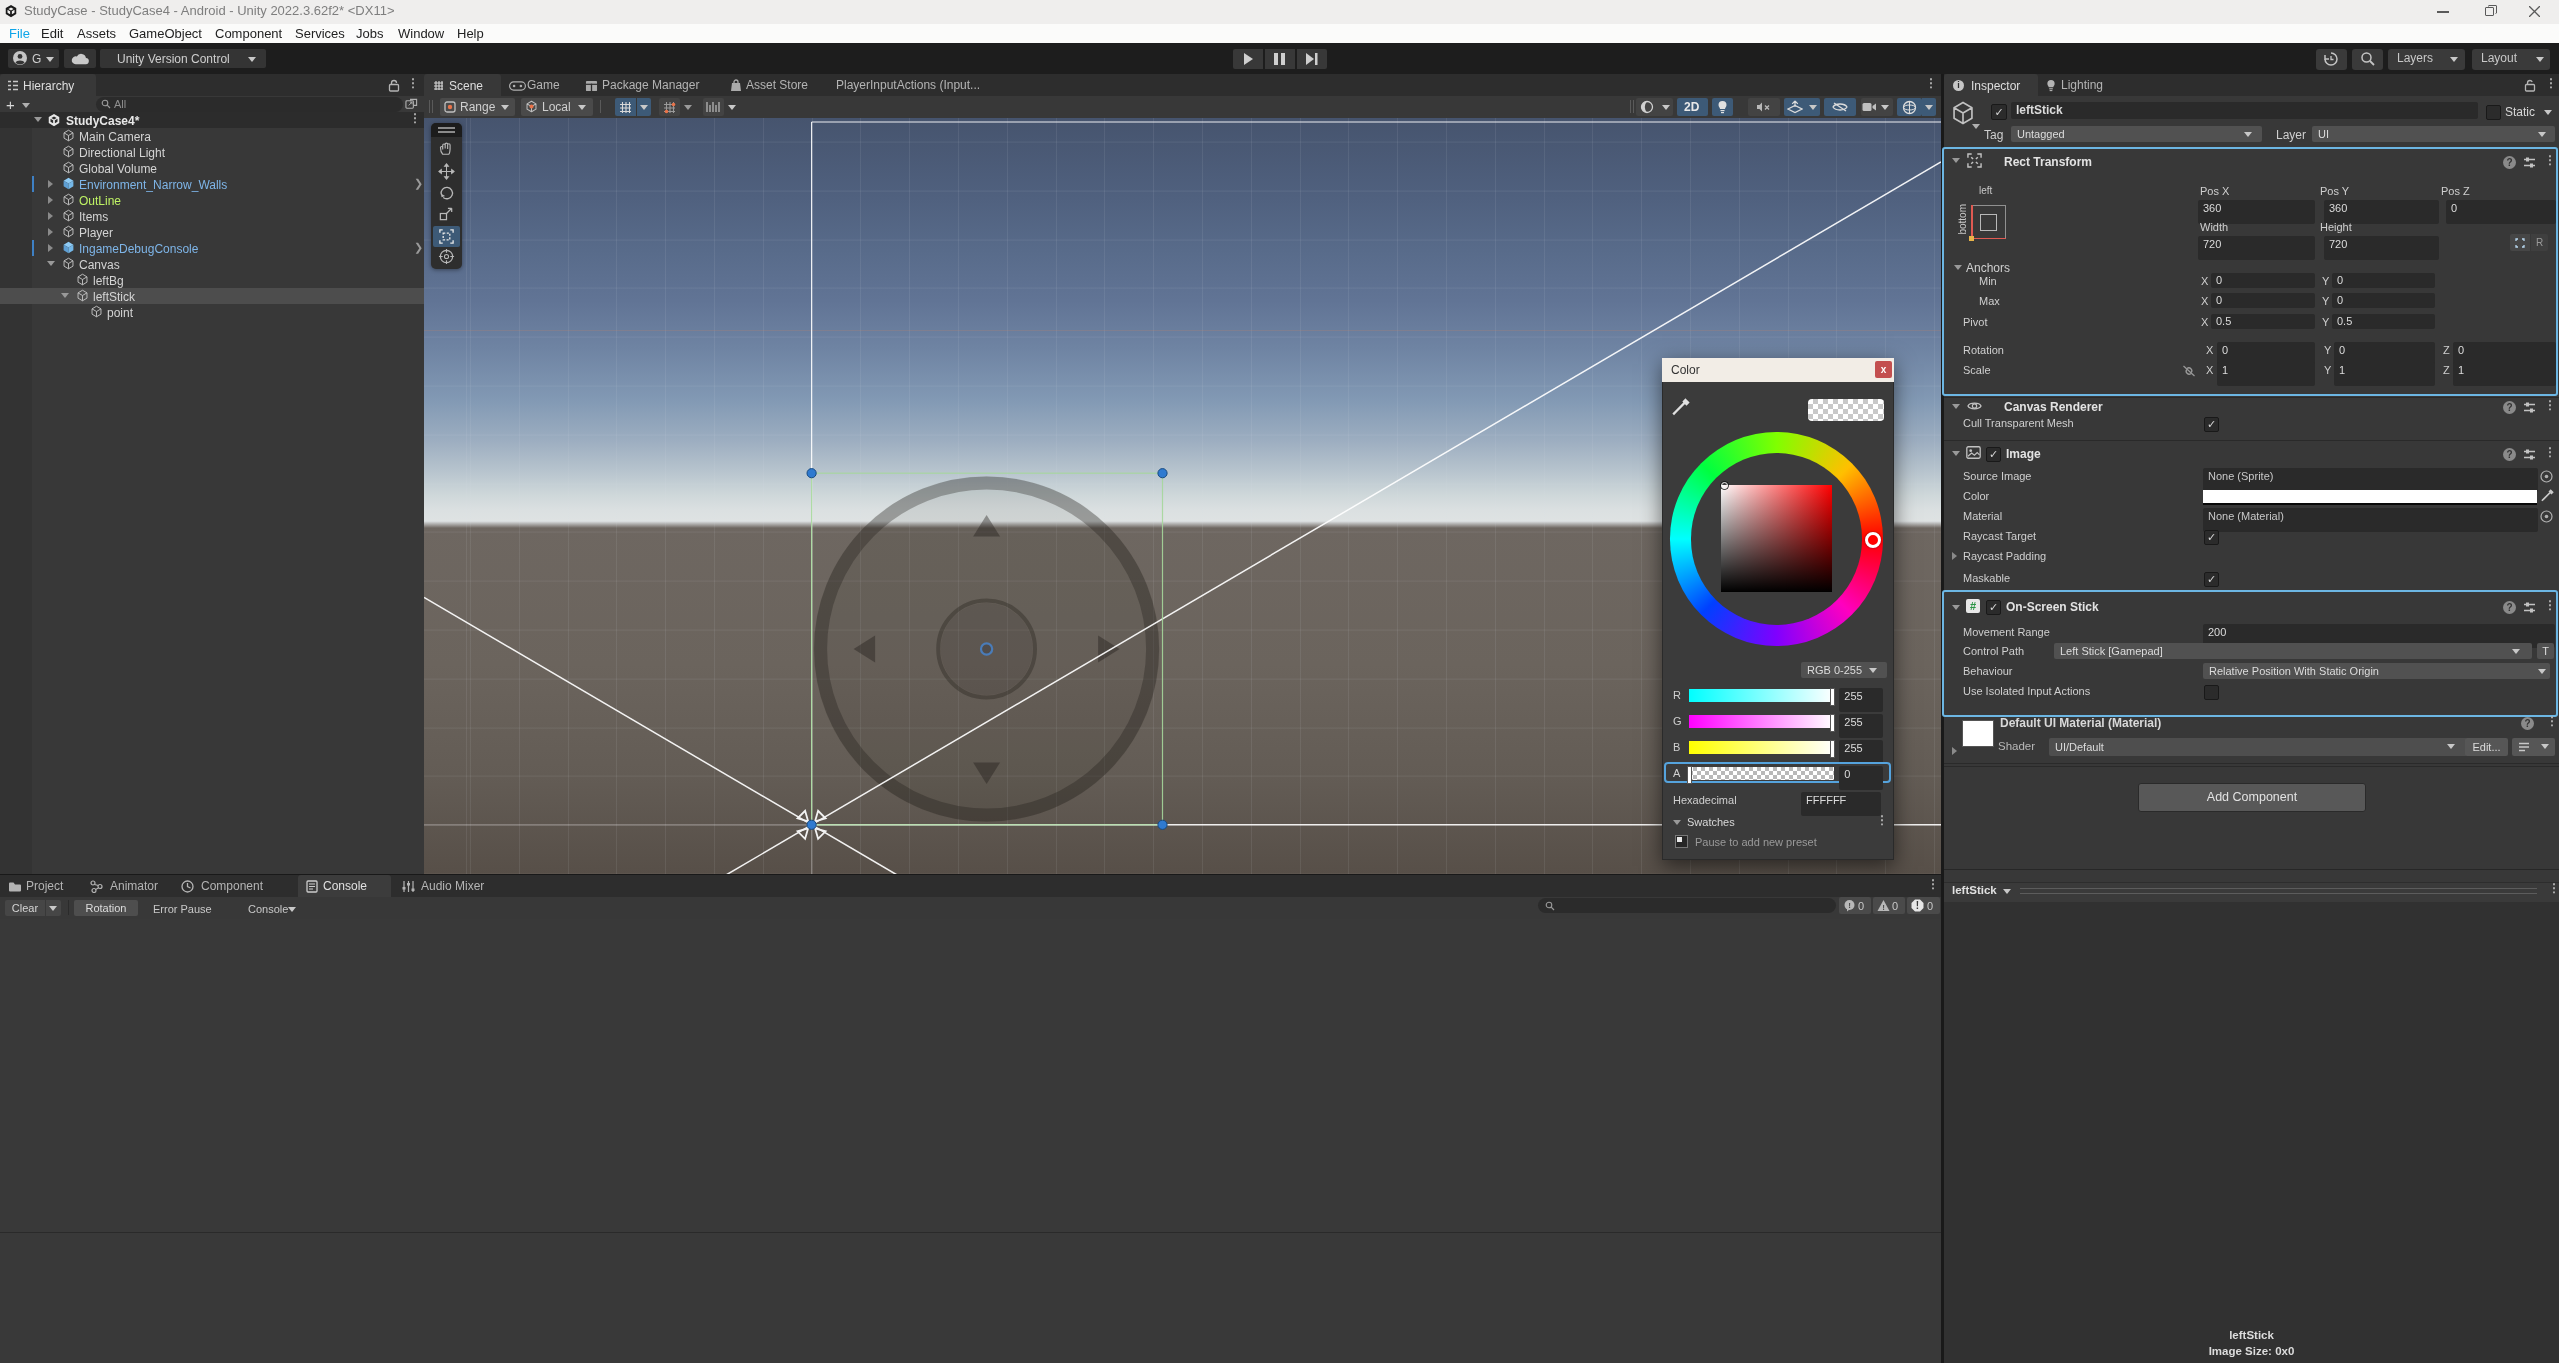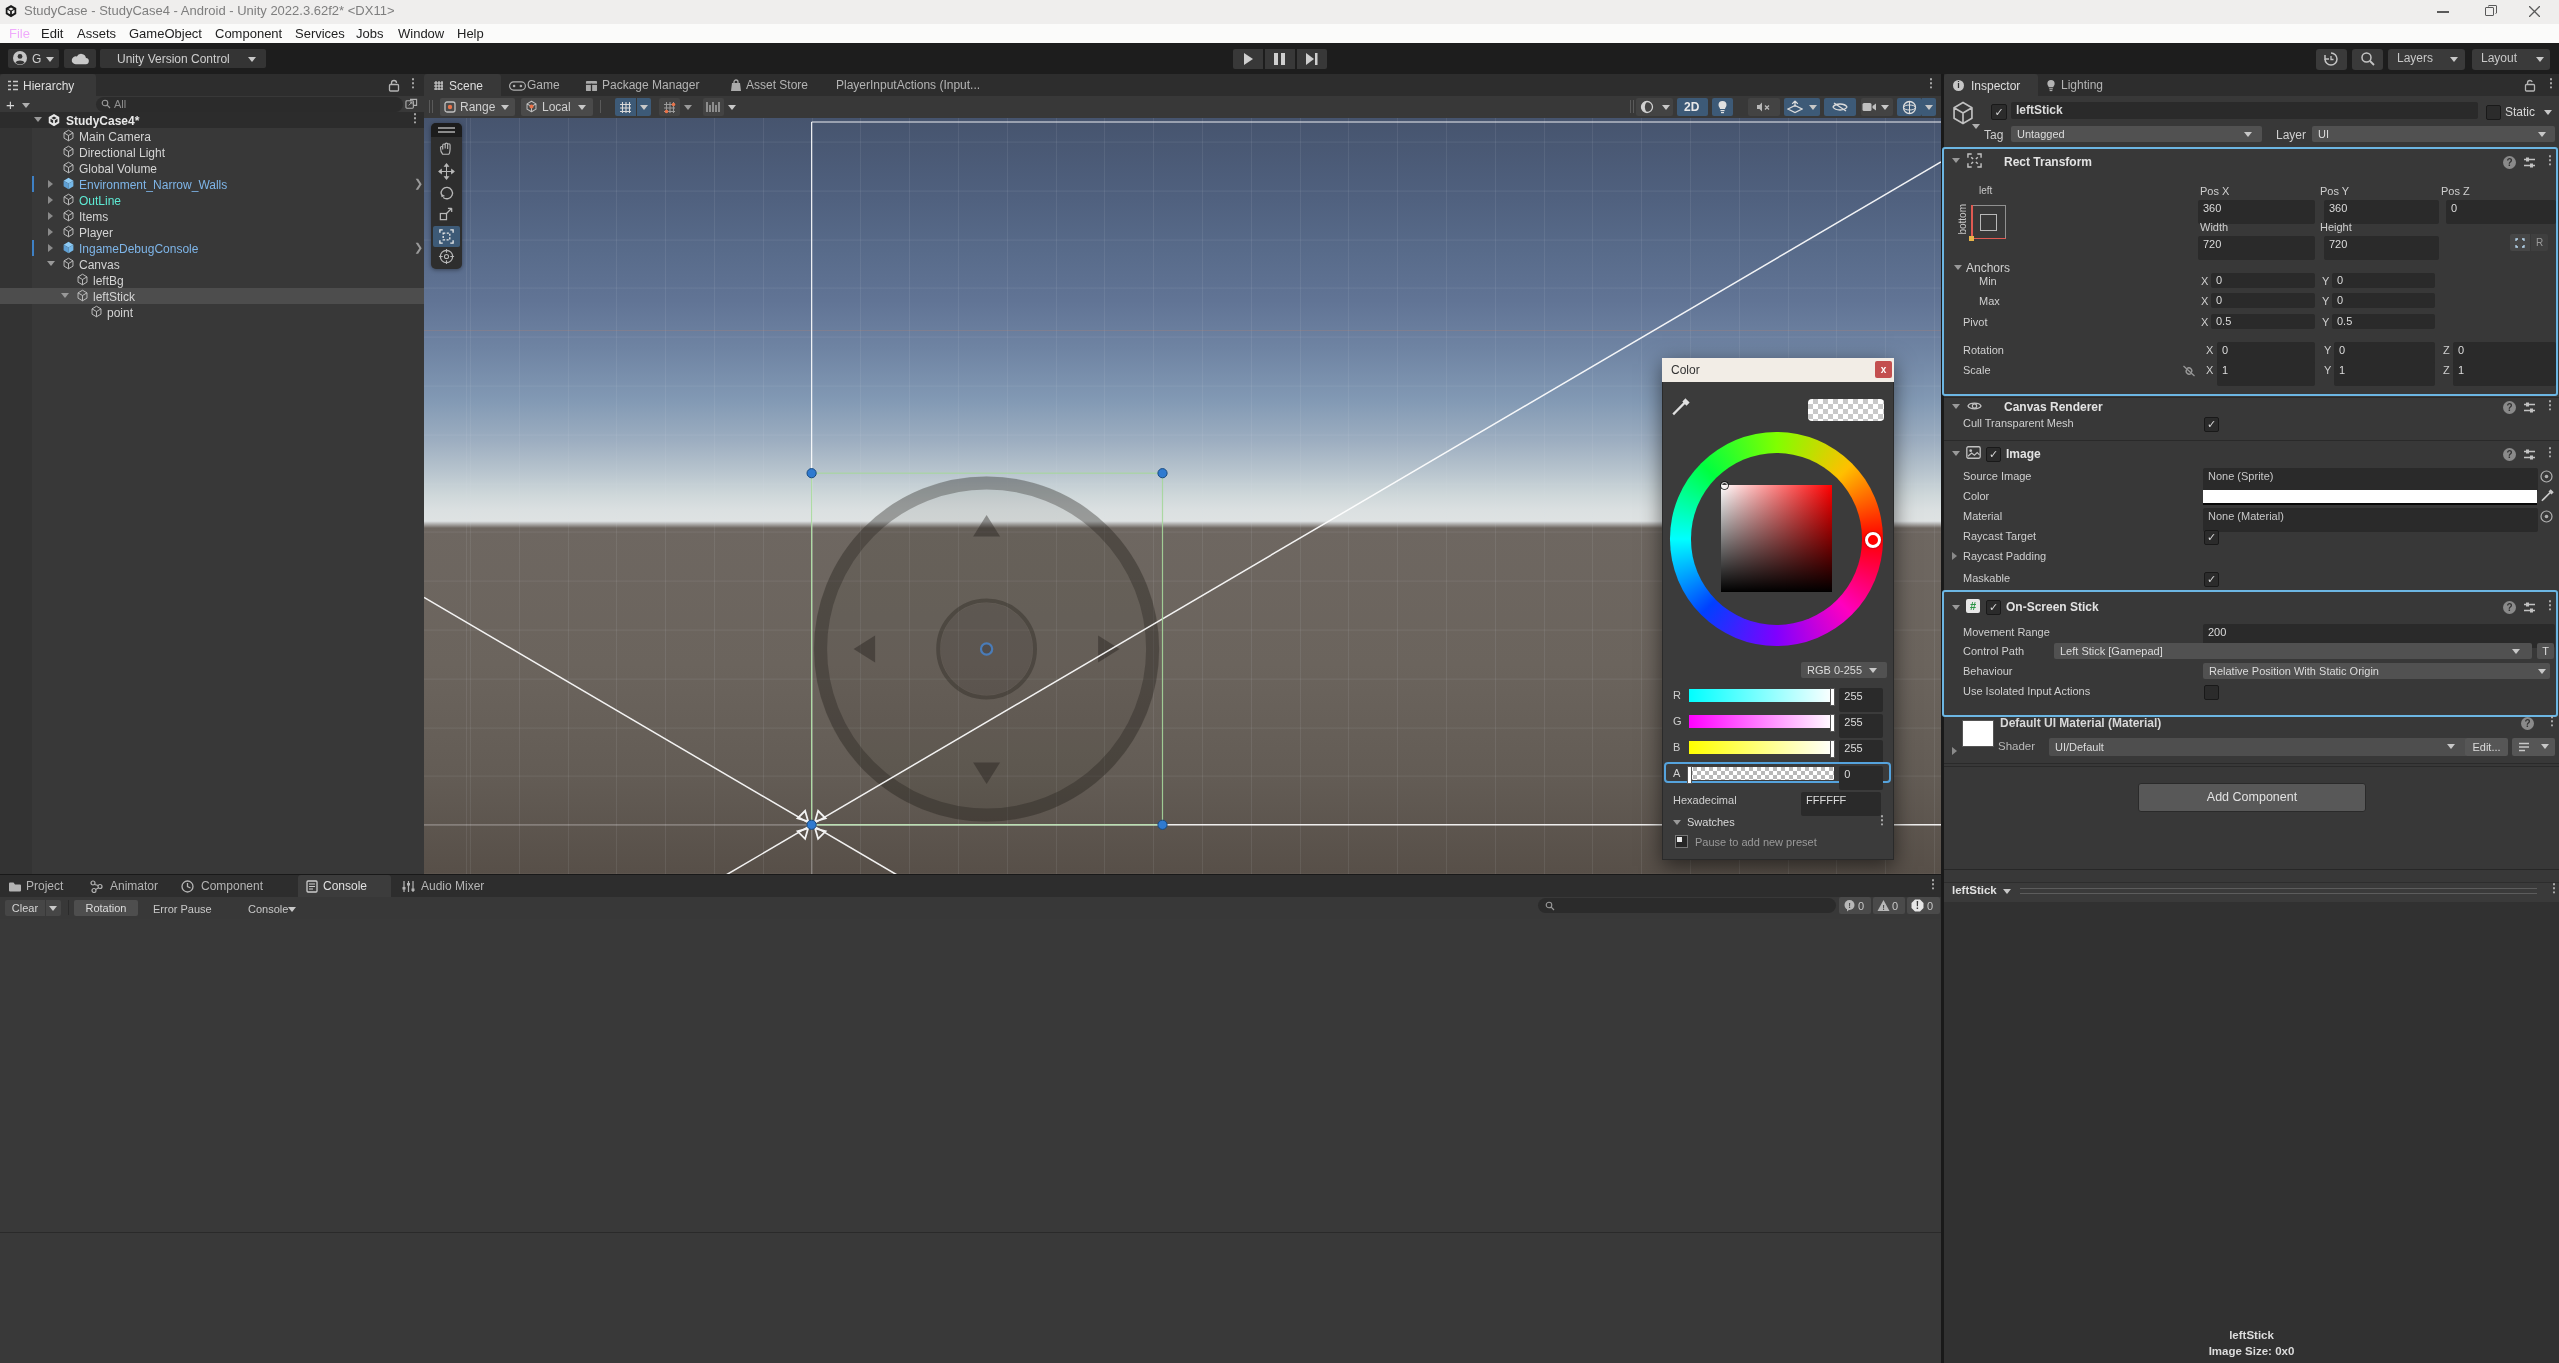--- a/index.html
+++ b/index.html
@@ -29,7 +29,7 @@
     <path d="M0 0 L11 11 M11 0 L0 11" stroke="#5a5a5a" stroke-width="1.3"></path>
   </svg>
 <div class="a" style="left:0;top:24px;width:2559px;height:19px;background:#fbfbfa"></div>
-<div class="a" style="left:9px;top:26px;font-size:13px;color:#f0abfc">File</div>
+<div class="a" style="left:9px;top:26px;font-size:13px;color:#0ea5e9">File</div>
 <div class="a" style="left:41px;top:26px;font-size:13px;color:#222">Edit</div>
 <div class="a" style="left:77px;top:26px;font-size:13px;color:#222">Assets</div>
 <div class="a" style="left:129px;top:26px;font-size:13px;color:#222">GameObject</div>

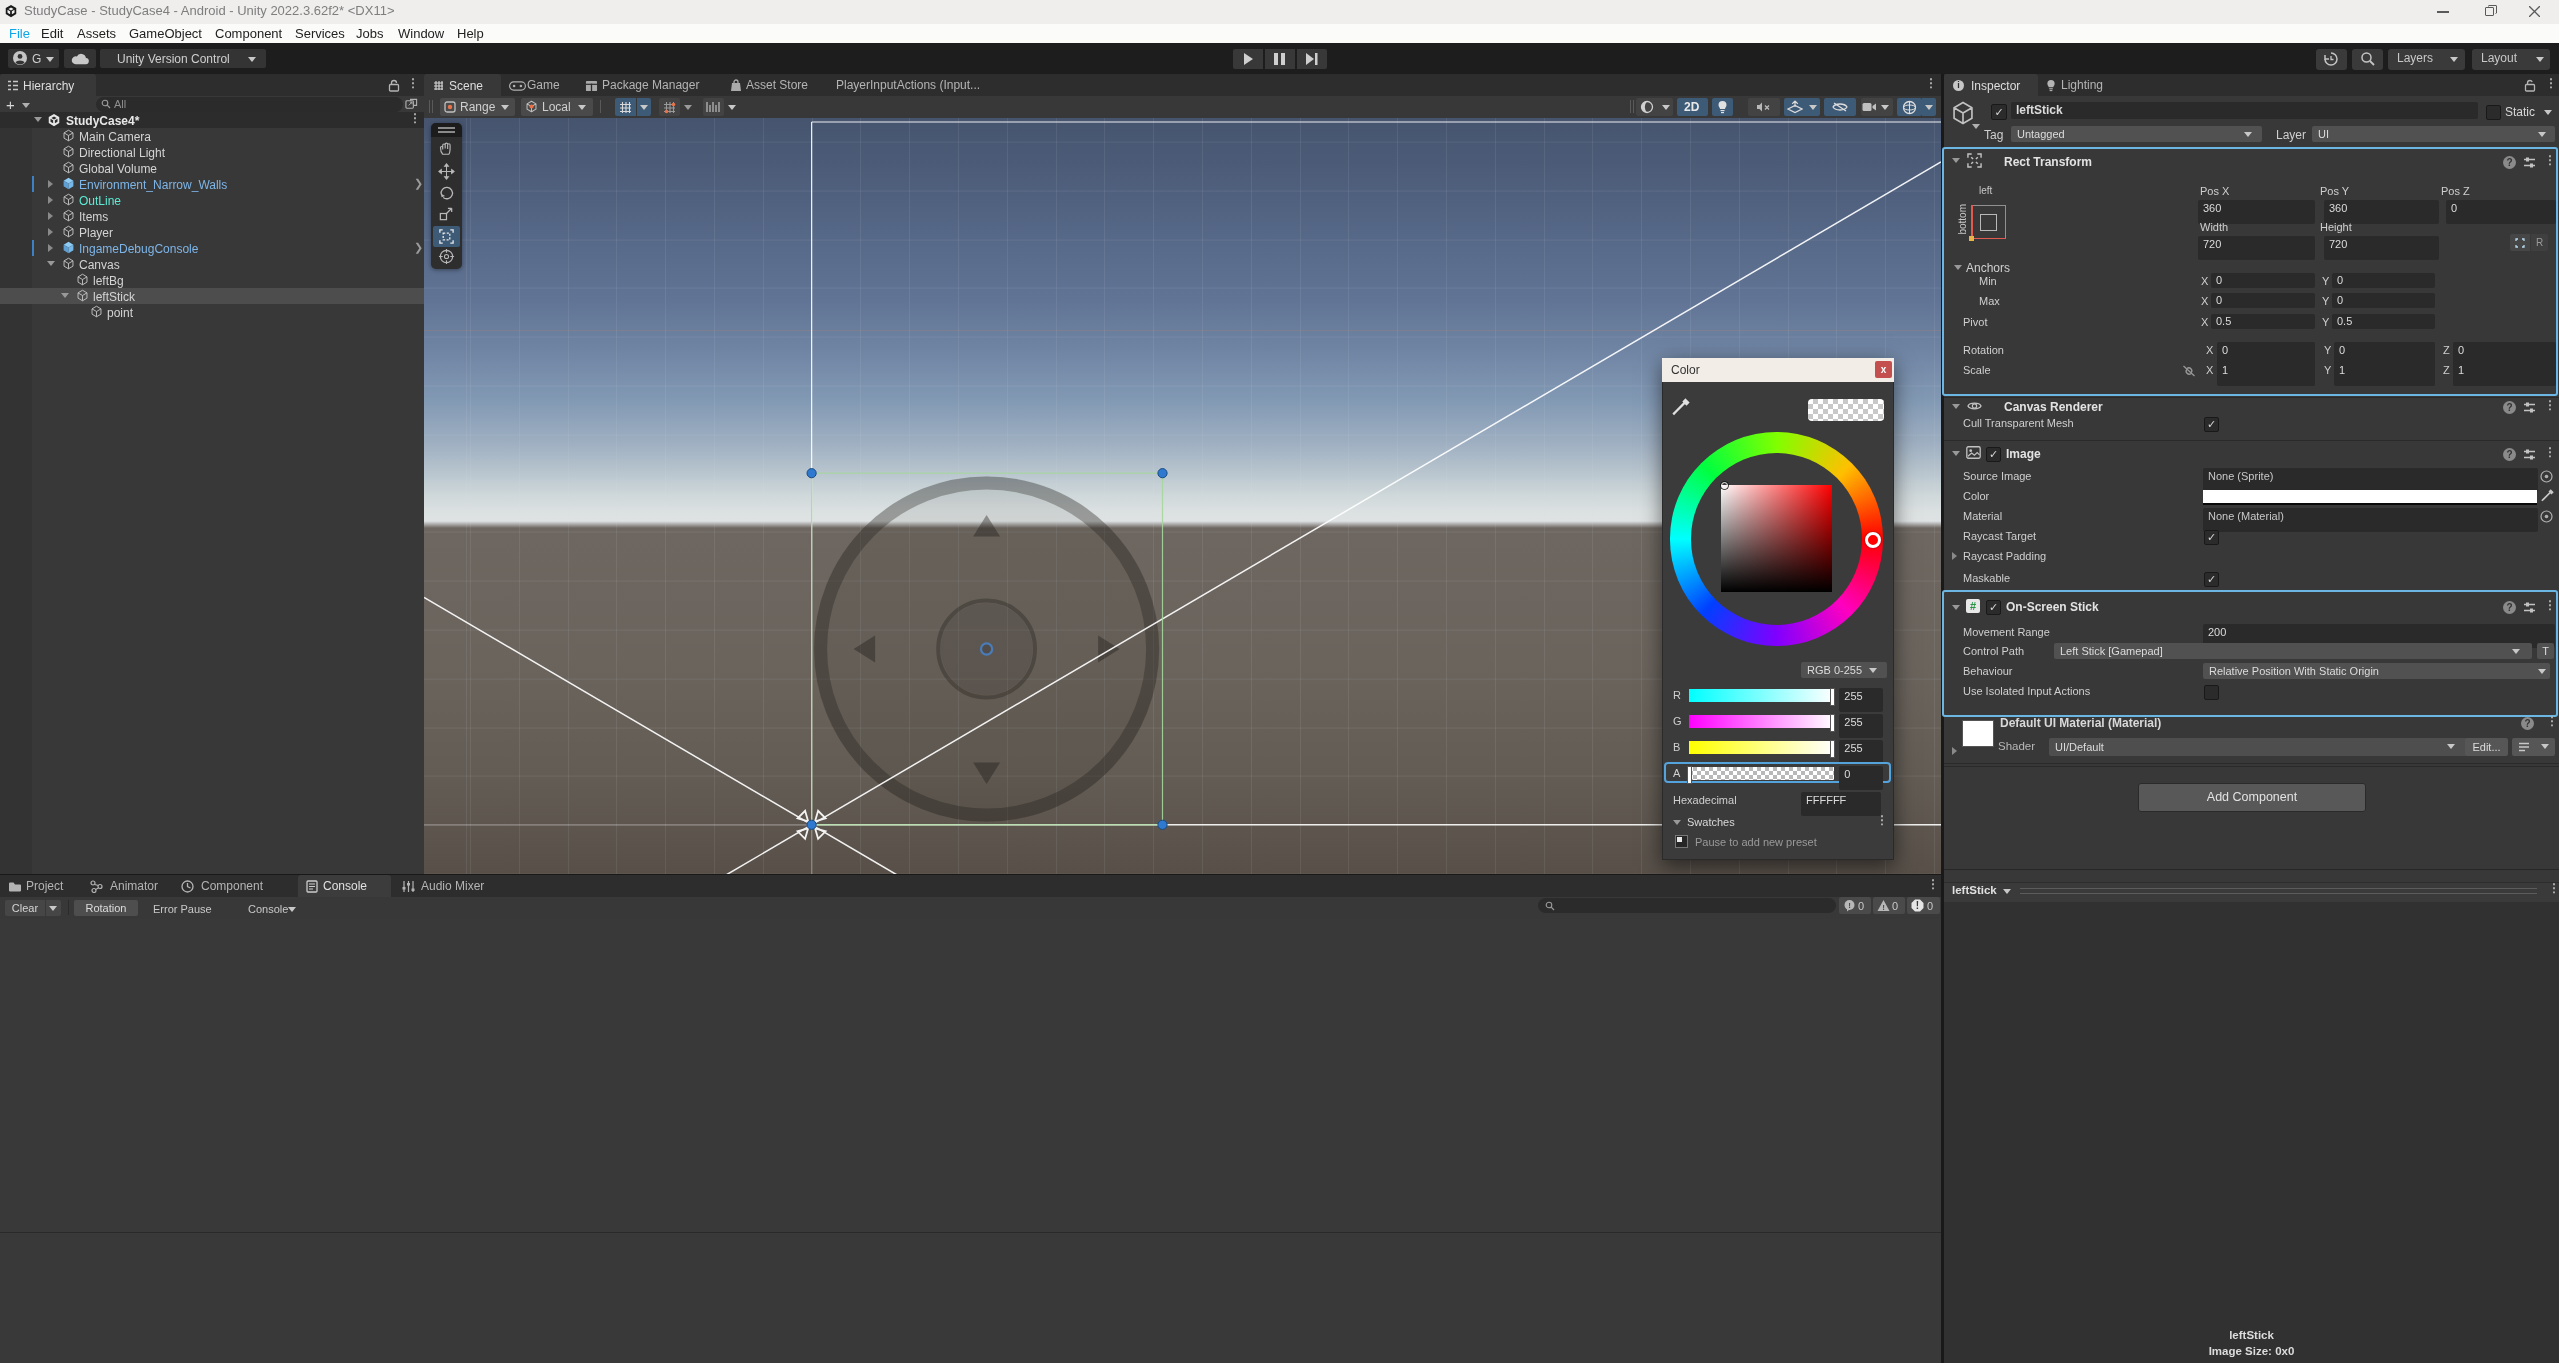--- a/index.html
+++ b/index.html
@@ -144,7 +144,7 @@
 <svg class="cube" style="left:62px;top:193px" width="13" height="13" viewBox="0 0 32 32">
     <path fill="none" stroke="#c2c2c2" stroke-width="2.3" stroke-linejoin="round" d="M16 3 L27 9.5 L27 22.5 L16 29 L5 22.5 L5 9.5 Z M5 9.5 L16 16 L27 9.5 M16 16 L16 29"></path>
   </svg>
-<div class="a" style="left:79px;top:194px;font-size:12px;color:#5eead4">OutLine</div>
+<div class="a" style="left:79px;top:194px;font-size:12px;color:#bef264">OutLine</div>
 <div class="trir" style="left:48px;top:212px"></div>
 <svg class="cube" style="left:62px;top:209px" width="13" height="13" viewBox="0 0 32 32">
     <path fill="none" stroke="#c2c2c2" stroke-width="2.3" stroke-linejoin="round" d="M16 3 L27 9.5 L27 22.5 L16 29 L5 22.5 L5 9.5 Z M5 9.5 L16 16 L27 9.5 M16 16 L16 29"></path>

